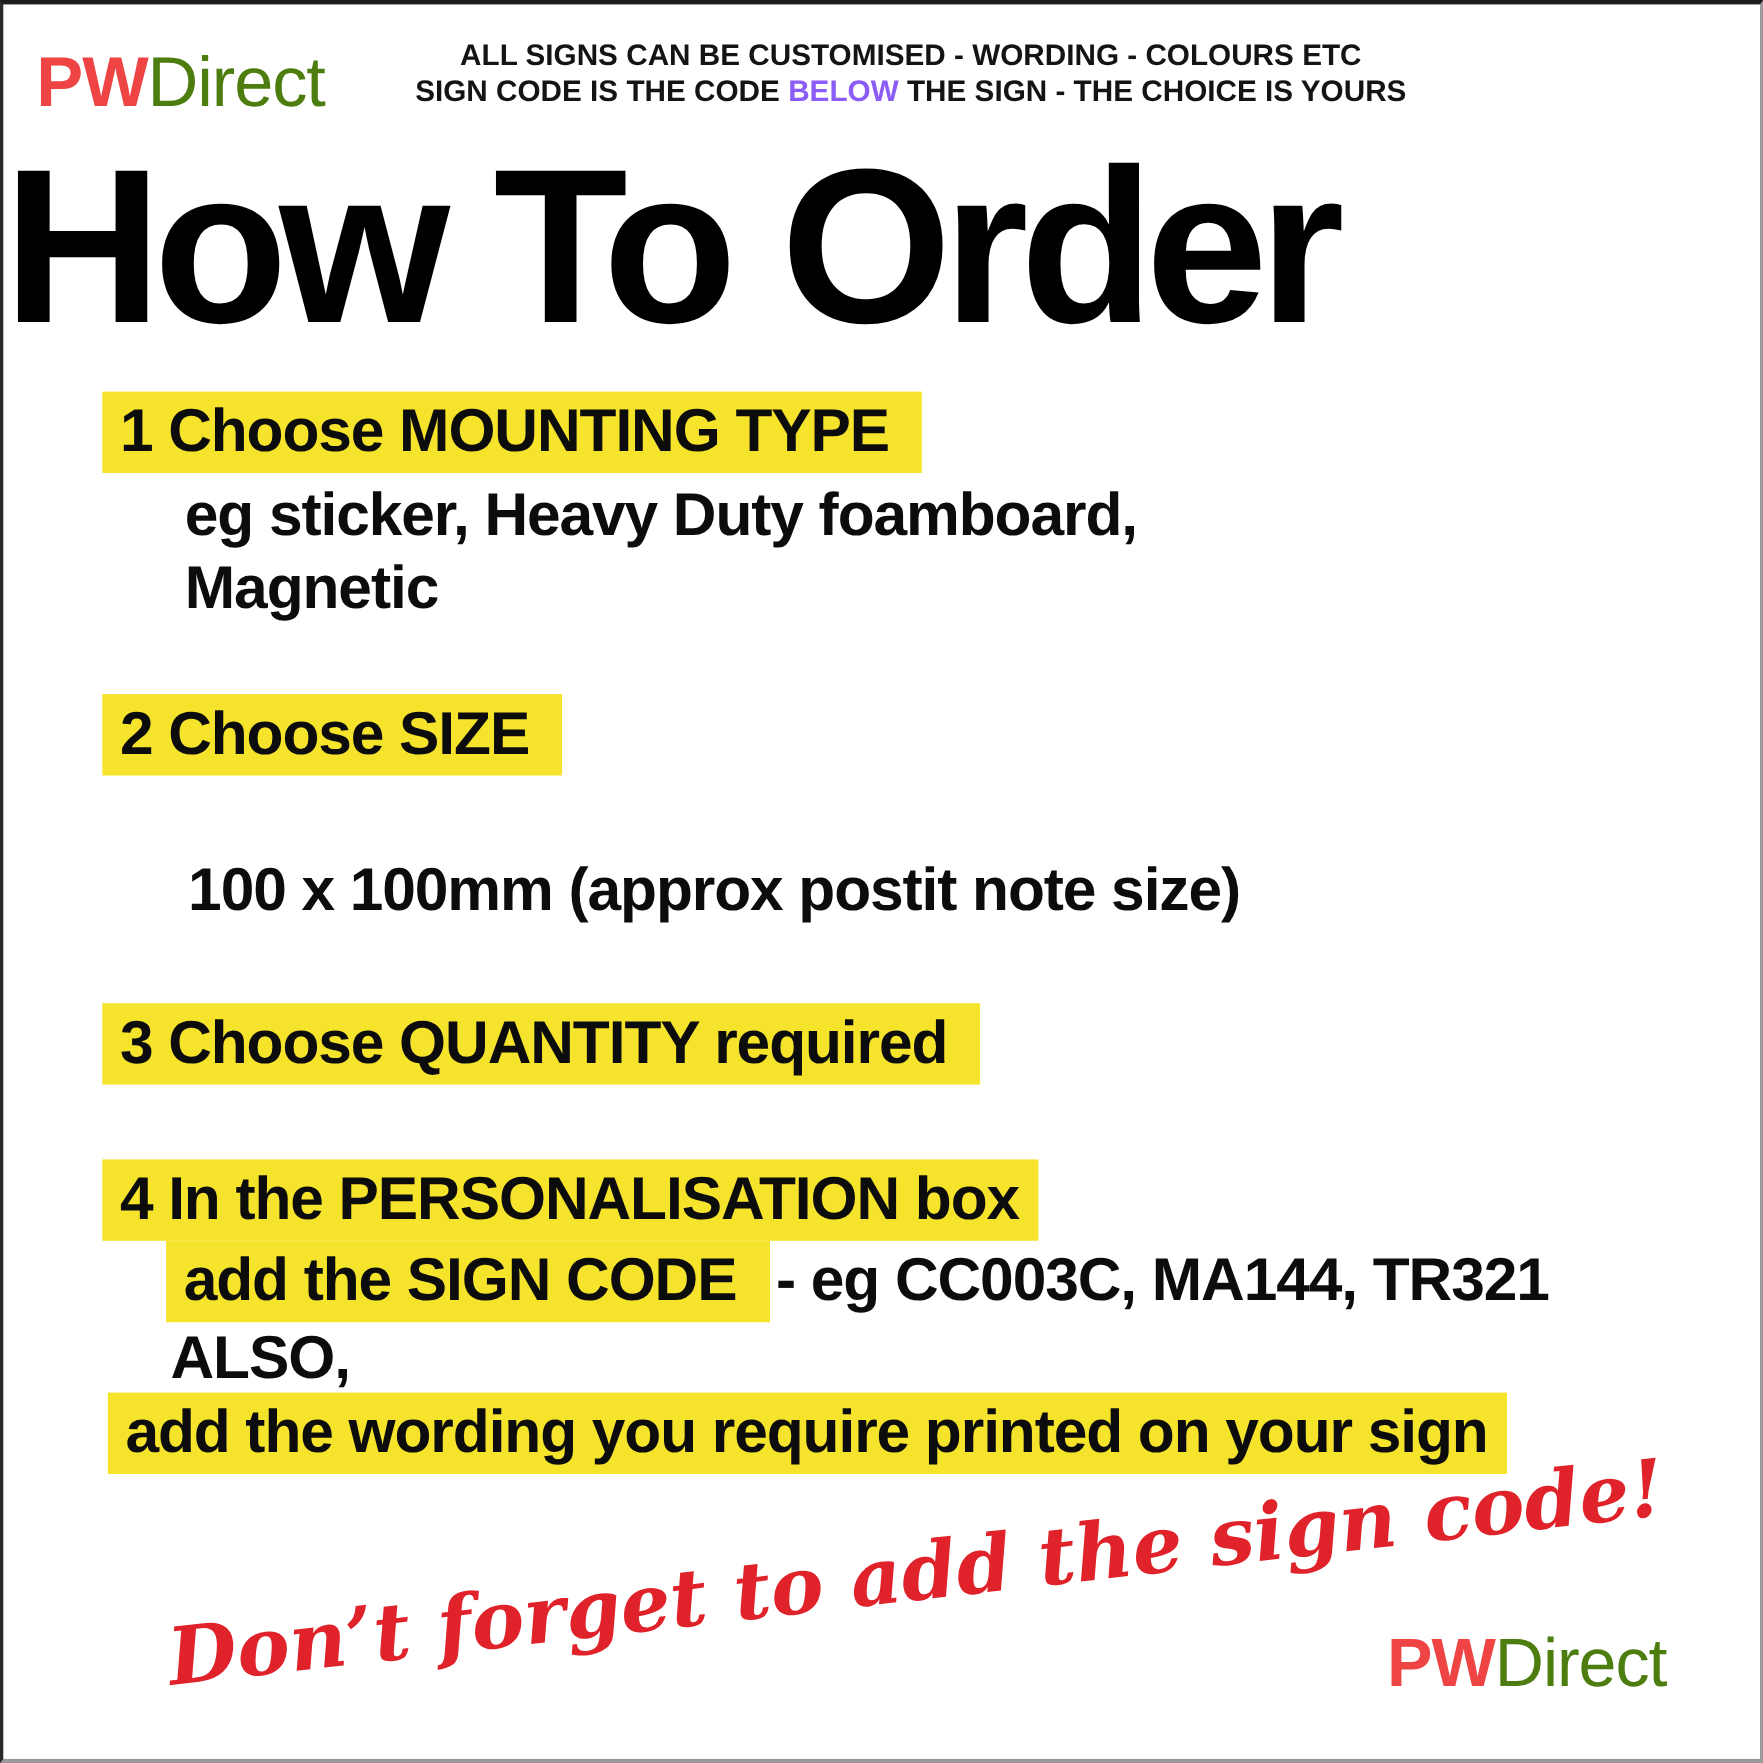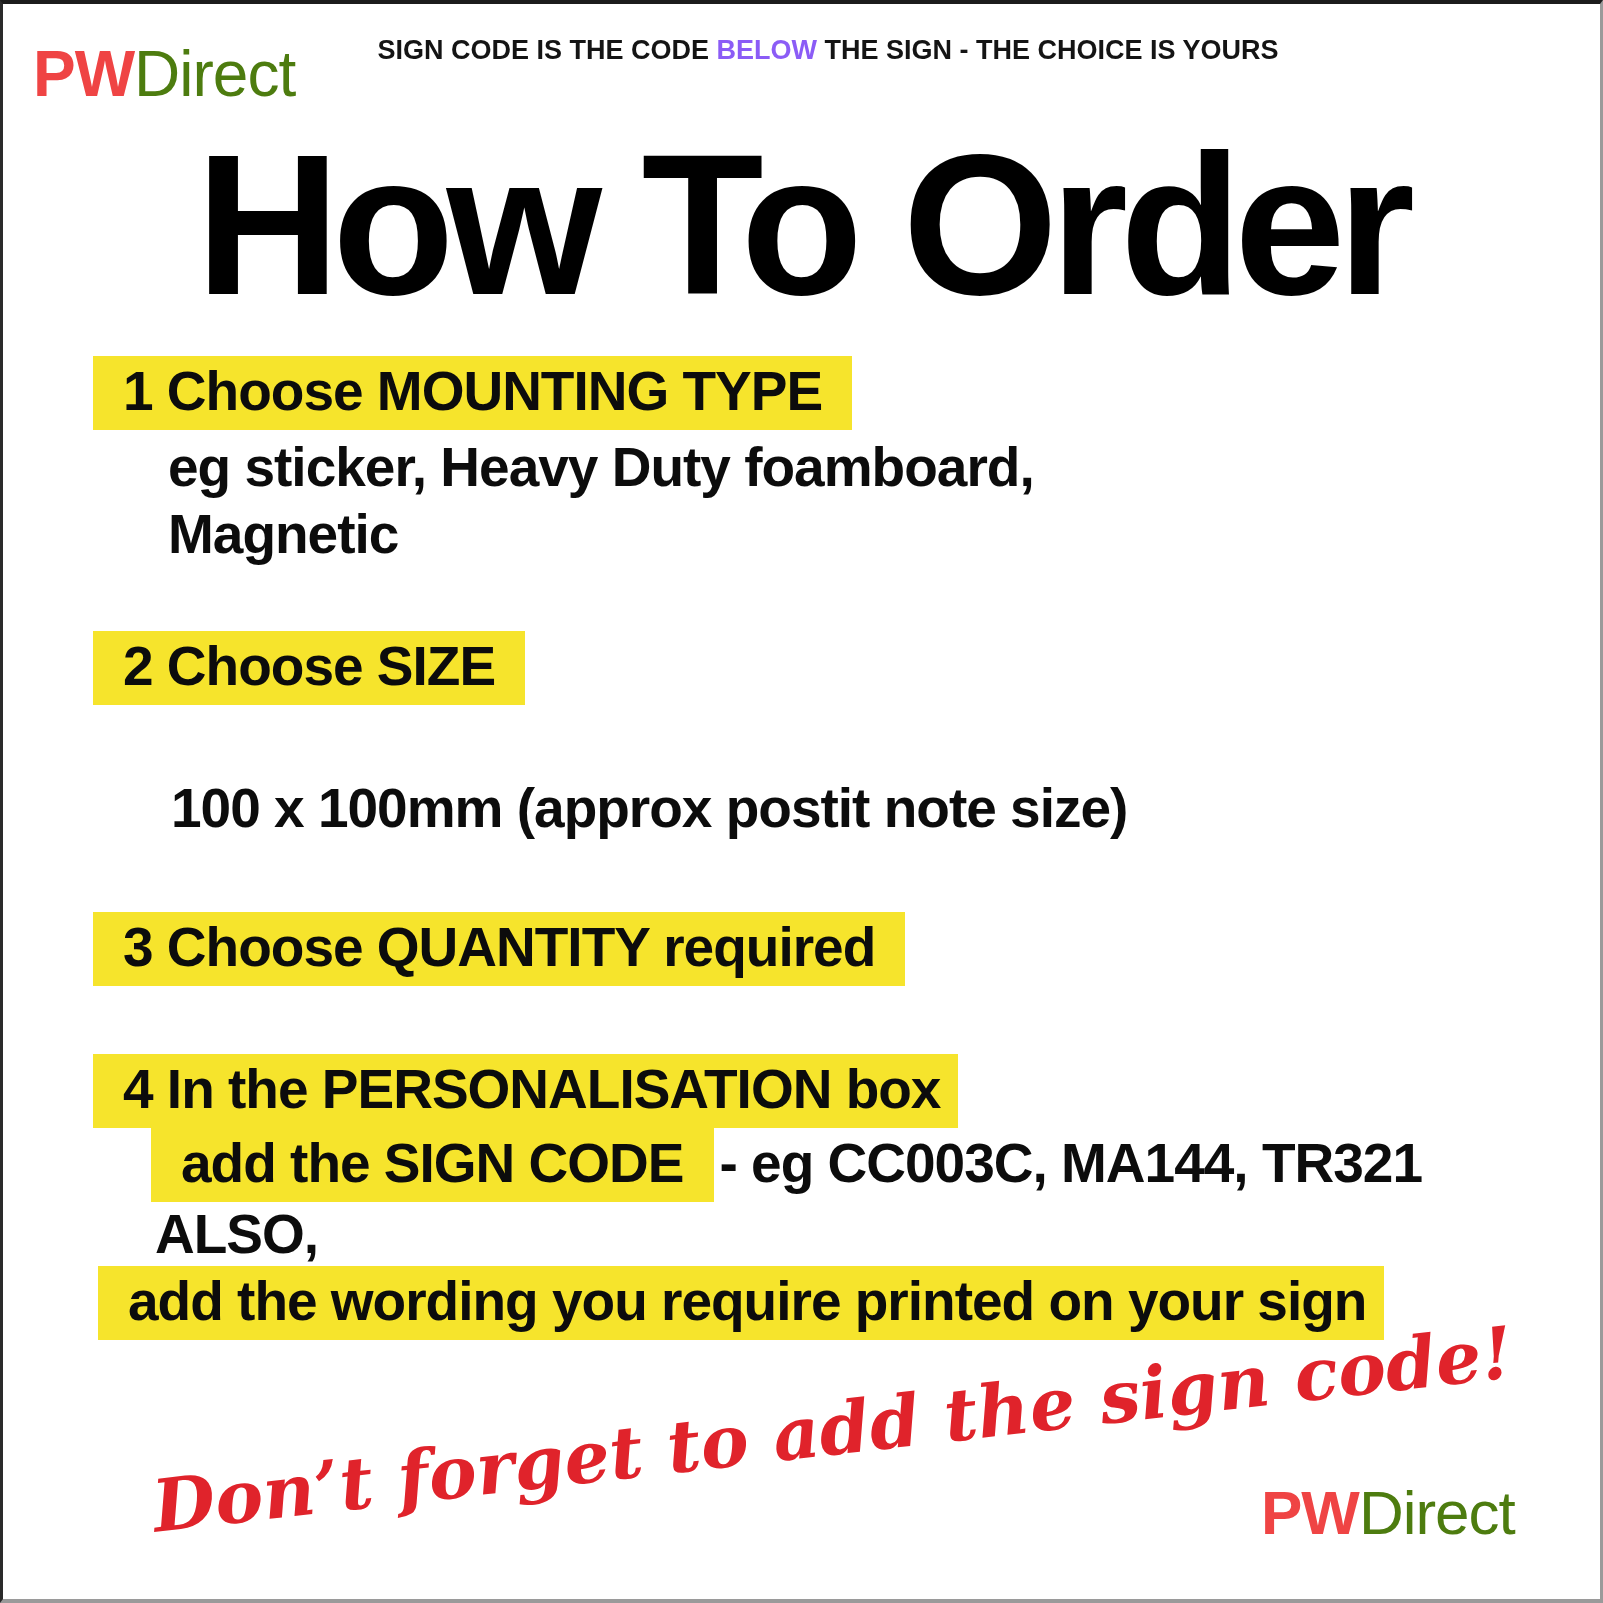--- a/index.html
+++ b/index.html
@@ -80,6 +80,7 @@
   </div>
 
   <div class="header-note">
+    <div>ALL SIGNS CAN BE CUSTOMISED - WORDING - COLOURS ETC</div>
     <div><span>SIGN CODE IS THE CODE </span><span class="green">BELOW</span><span> THE SIGN - THE CHOICE IS YOURS</span></div>
   </div>
 

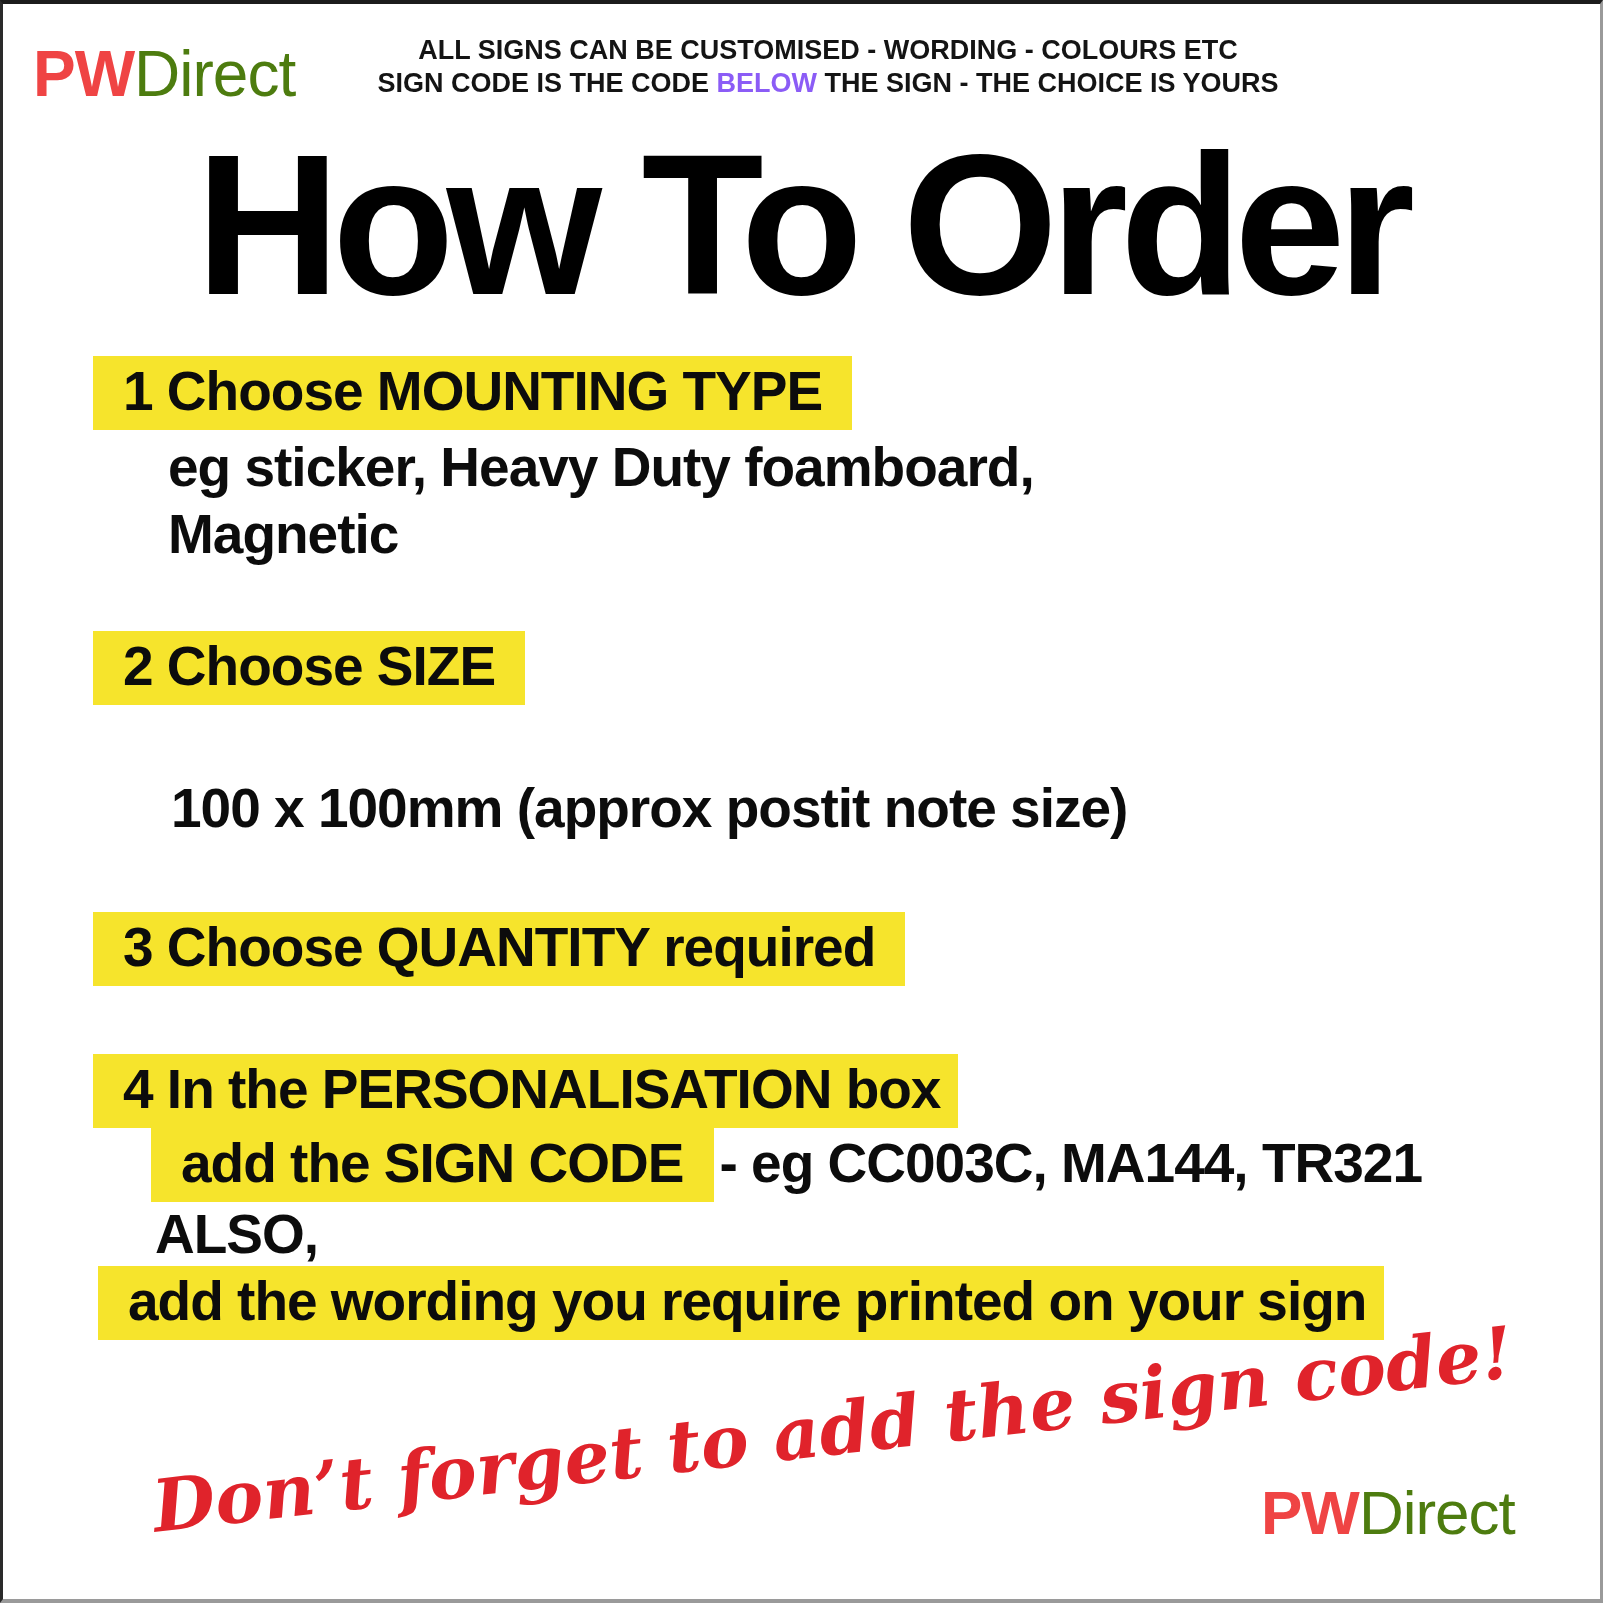--- a/index.html
+++ b/index.html
@@ -32,7 +32,7 @@
   
   .title{
     position:absolute;left:0;top:118px;width:100%;
-    text-align:center;font-weight:700;font-size:200px;line-height:205px;
+    text-align:left;font-weight:700;font-size:200px;line-height:205px;
     letter-spacing:-8px;color:#000;
   }
   

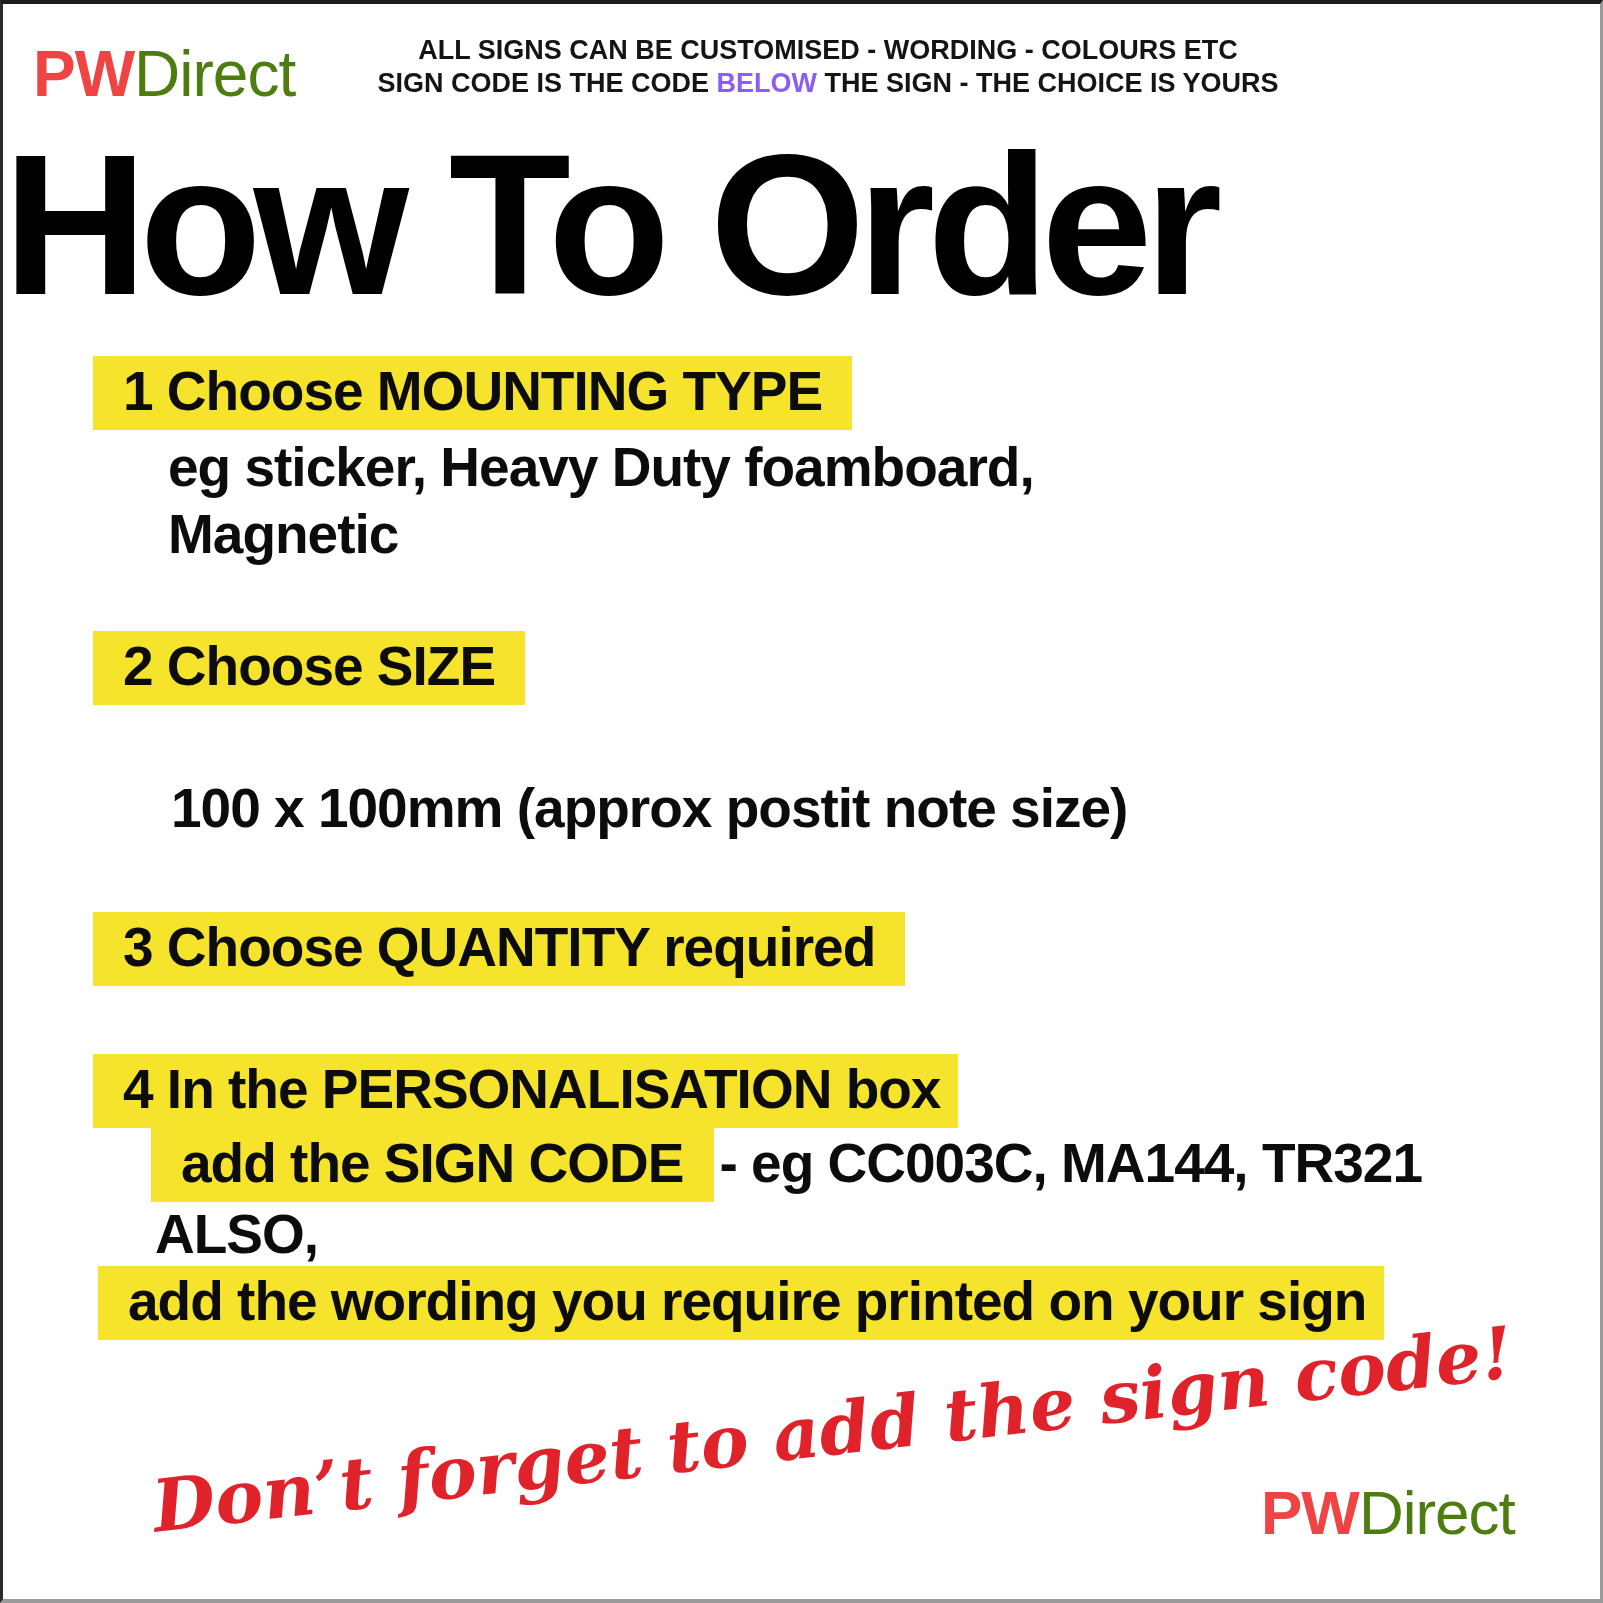--- a/index.html
+++ b/index.html
@@ -44,7 +44,7 @@
   .hl{
     display:inline-block;
     background:#f6e42c;
-    padding:5px 30px 9px 30px;
+    padding:5px 30px 9px 16px;
   }
   .hl.tight{padding-right:18px;}
   .plainseg{display:inline-block;padding:5px 0 9px 6px;}

